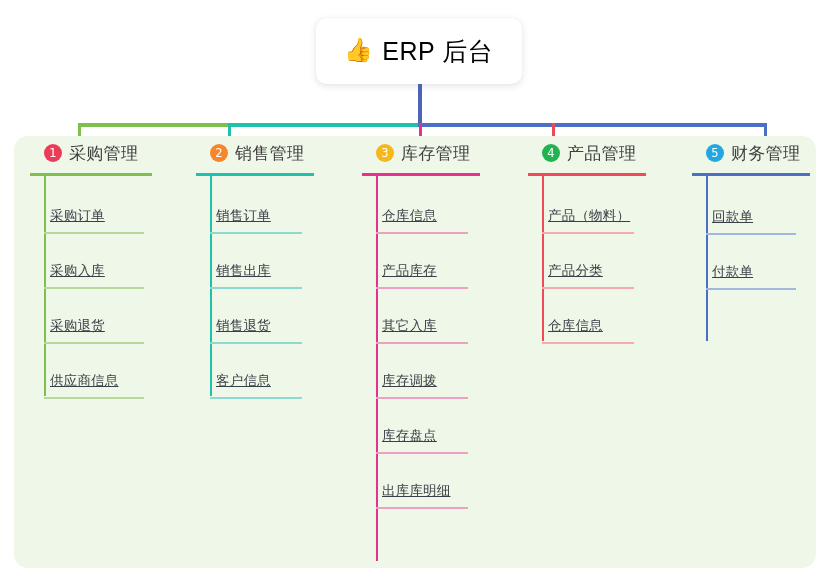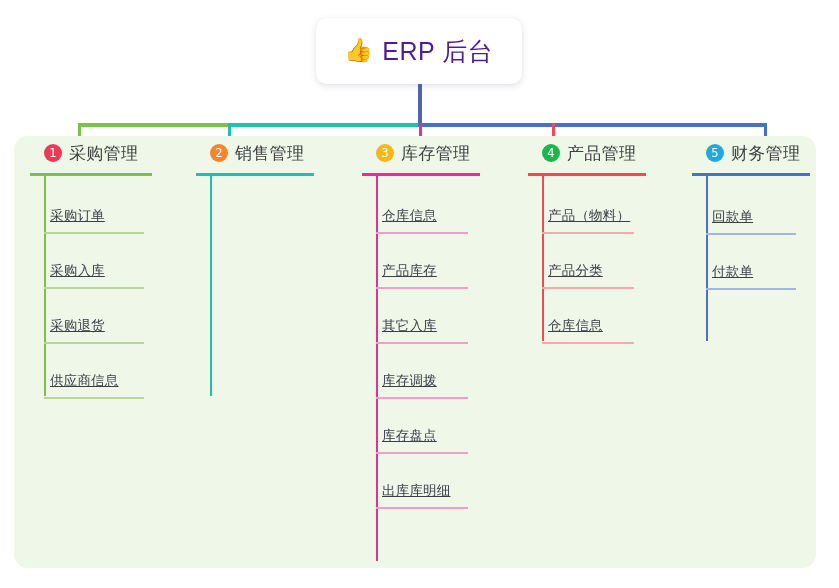--- a/index.html
+++ b/index.html
@@ -45,7 +45,7 @@
   }
   #root-title {
     font-size: 25px;
-    color: #4c1d95;
+    color: #000000;
     letter-spacing: .5px;
     white-space: nowrap;
   }

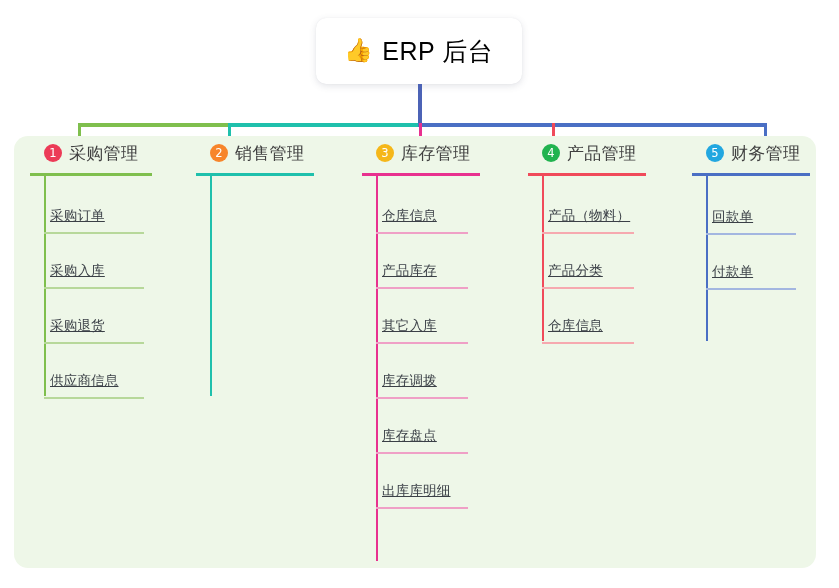--- a/index.html
+++ b/index.html
@@ -199,6 +199,24 @@
         </div>
         <div class="head-rule" style="width: 118px; margin-left: 6px; background: rgb(31, 192, 172);"></div>
         <div class="spine" style="left: 20px; height: 220px; background: rgb(31, 192, 172);"></div>
+        <div style="padding-top: 3px;">
+          <div class="item">
+            <span class="item-label">销售订单</span>
+            <div class="item-rule" style="width: 92px; background: rgb(139, 217, 208);"></div>
+          </div>
+          <div class="item">
+            <span class="item-label">销售出库</span>
+            <div class="item-rule" style="width: 92px; background: rgb(139, 217, 208);"></div>
+          </div>
+          <div class="item">
+            <span class="item-label">销售退货</span>
+            <div class="item-rule" style="width: 92px; background: rgb(139, 217, 208);"></div>
+          </div>
+          <div class="item">
+            <span class="item-label">客户信息</span>
+            <div class="item-rule" style="width: 92px; background: rgb(139, 217, 208);"></div>
+          </div>
+        </div>
       </div>
       <div class="col" style="left: 342px; width: 160px;">
         <div class="col-head">

